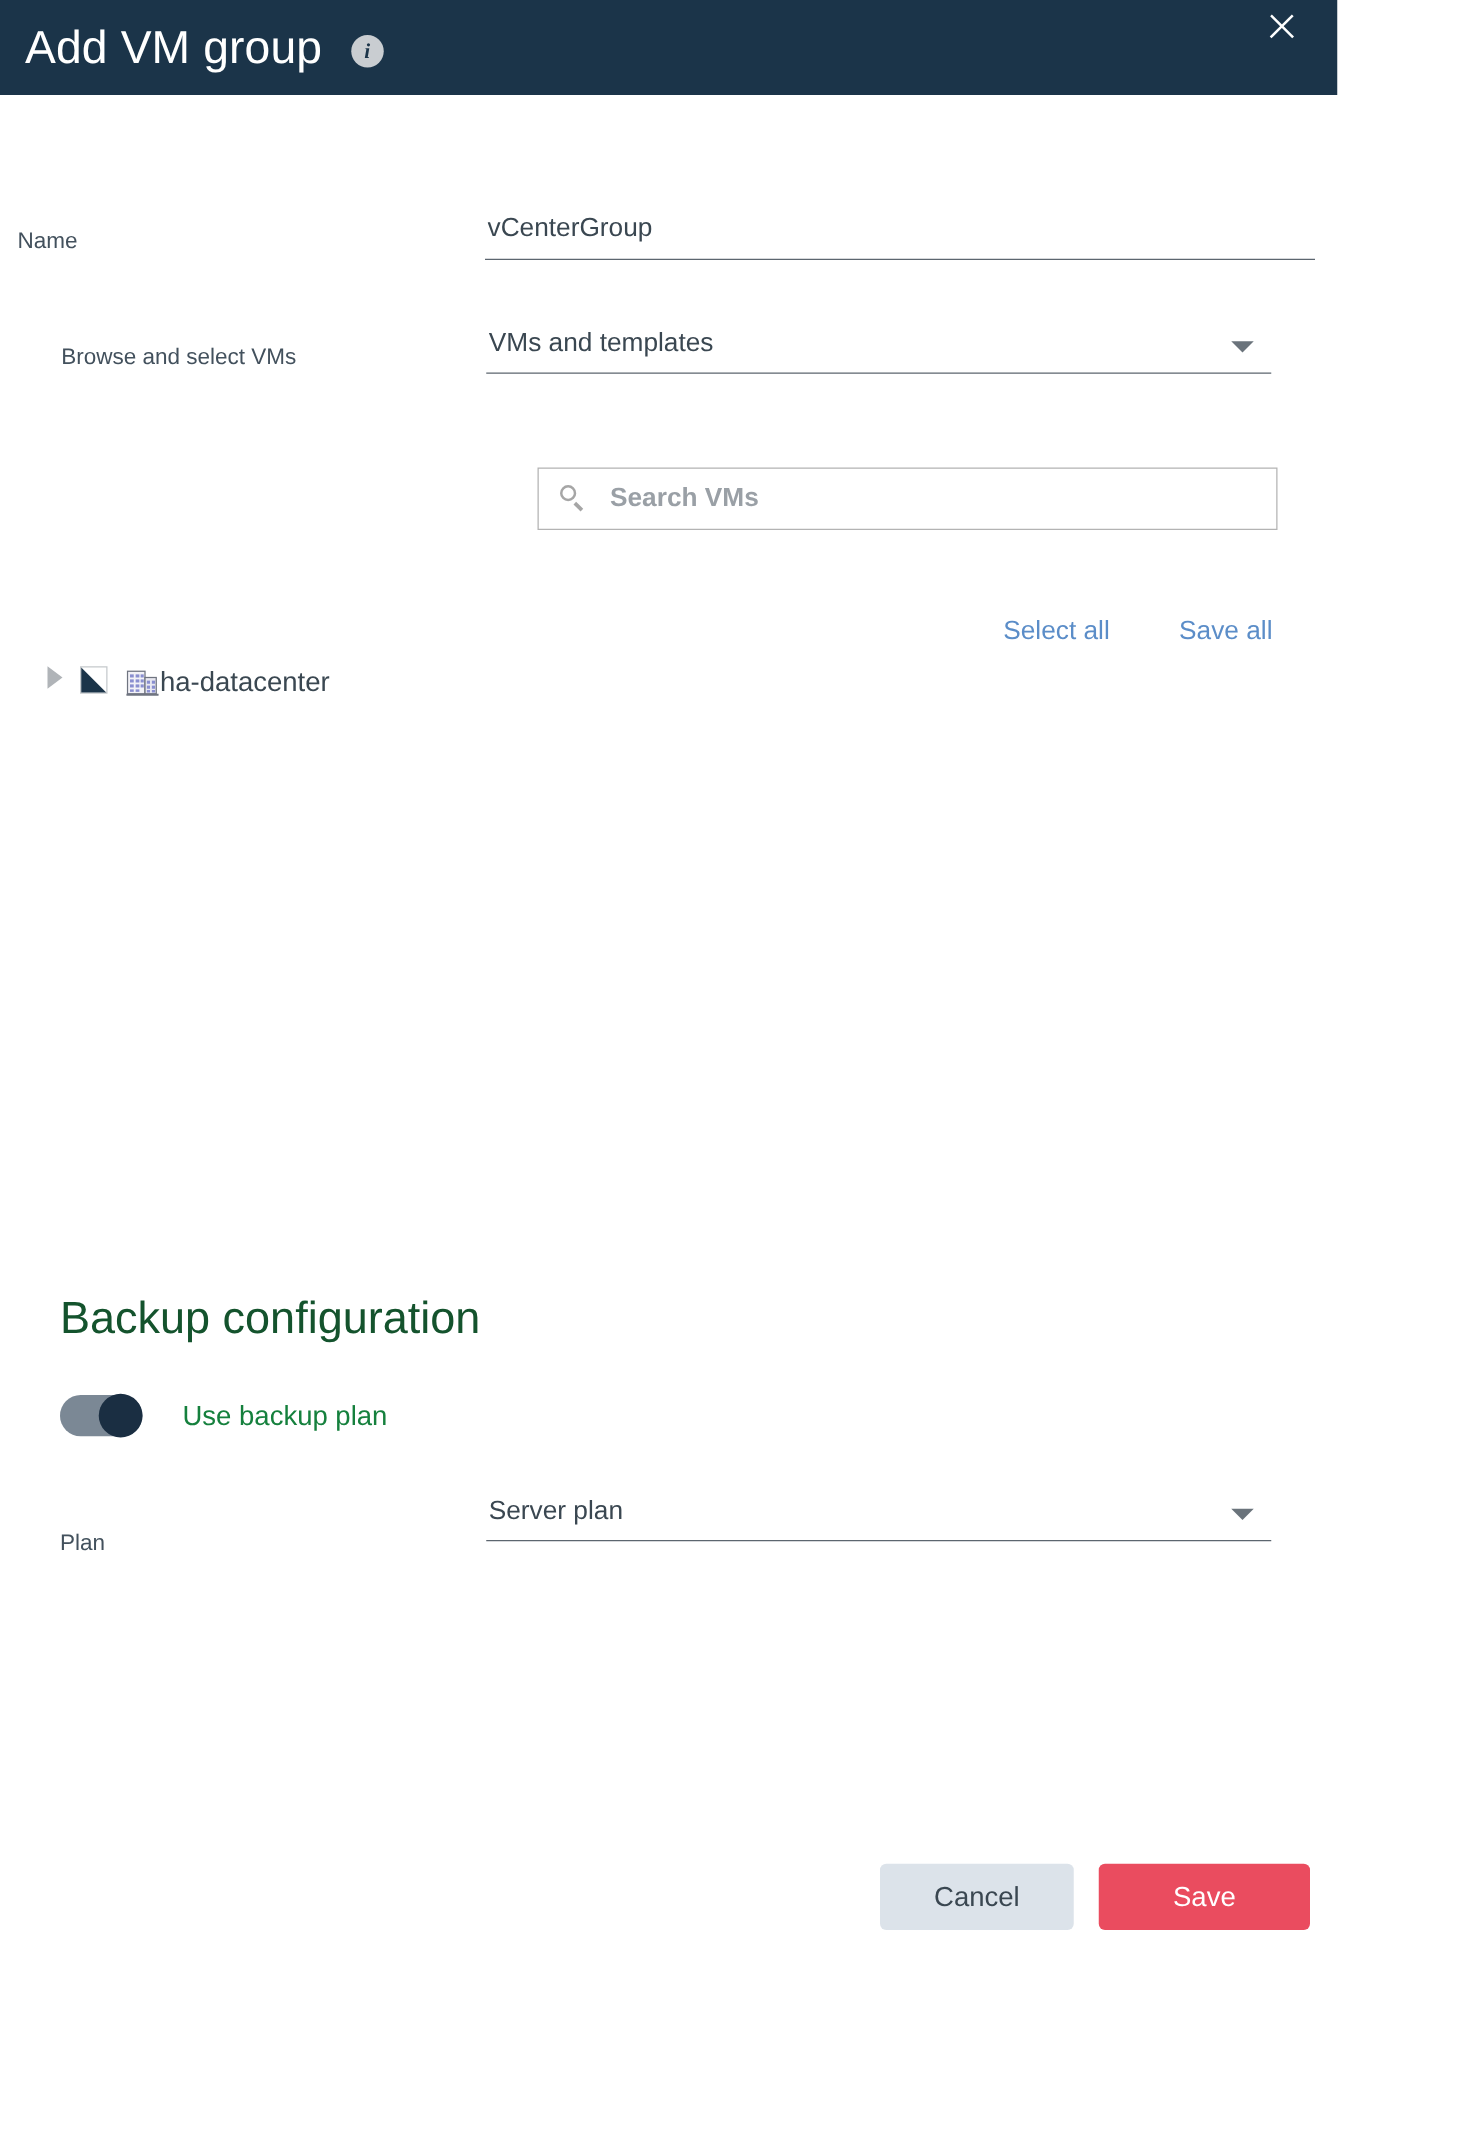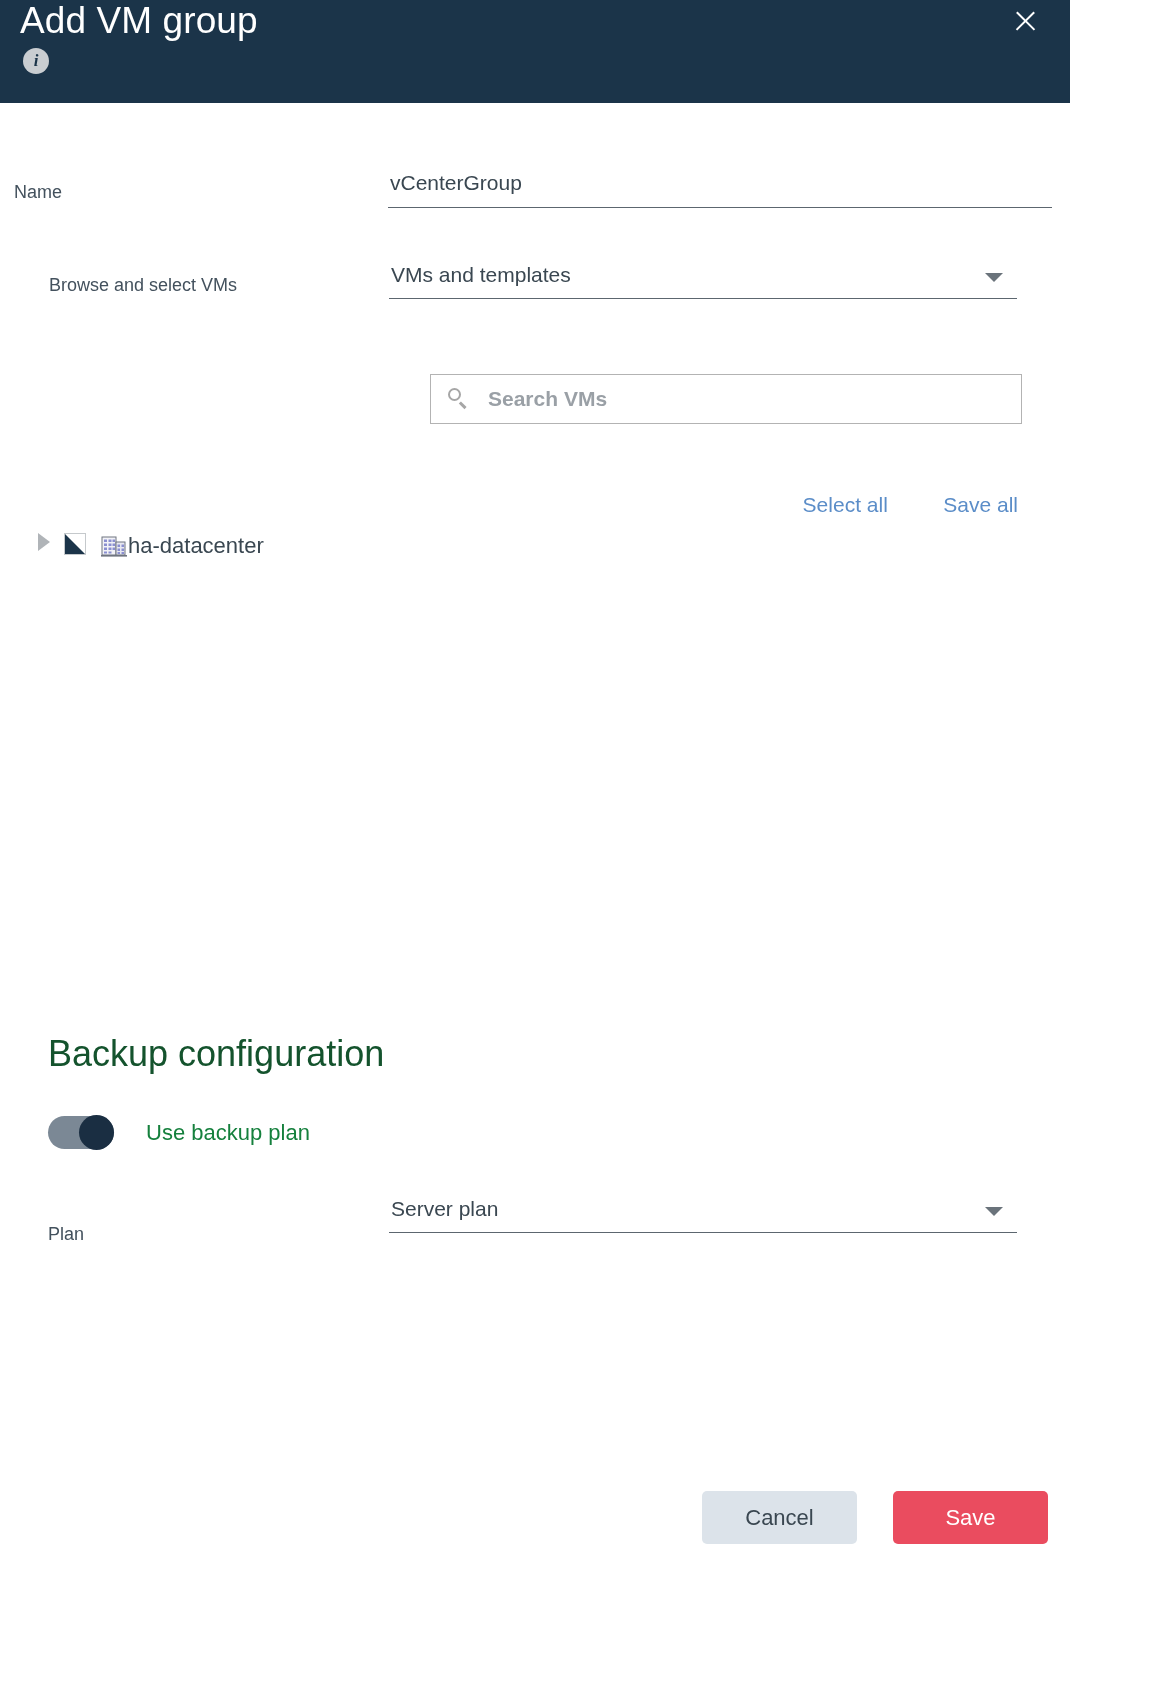--- a/index.html
+++ b/index.html
@@ -22,10 +22,10 @@
     position: absolute;
     left: 0; top: 0;
     width: 1070px;
-    height: 103px;
+    height: 76px;
     background: #1b3449;
     display: flex;
-    flex-direction: column;
+    align-items: center;
   }
   .header-title {
     color: #ffffff;

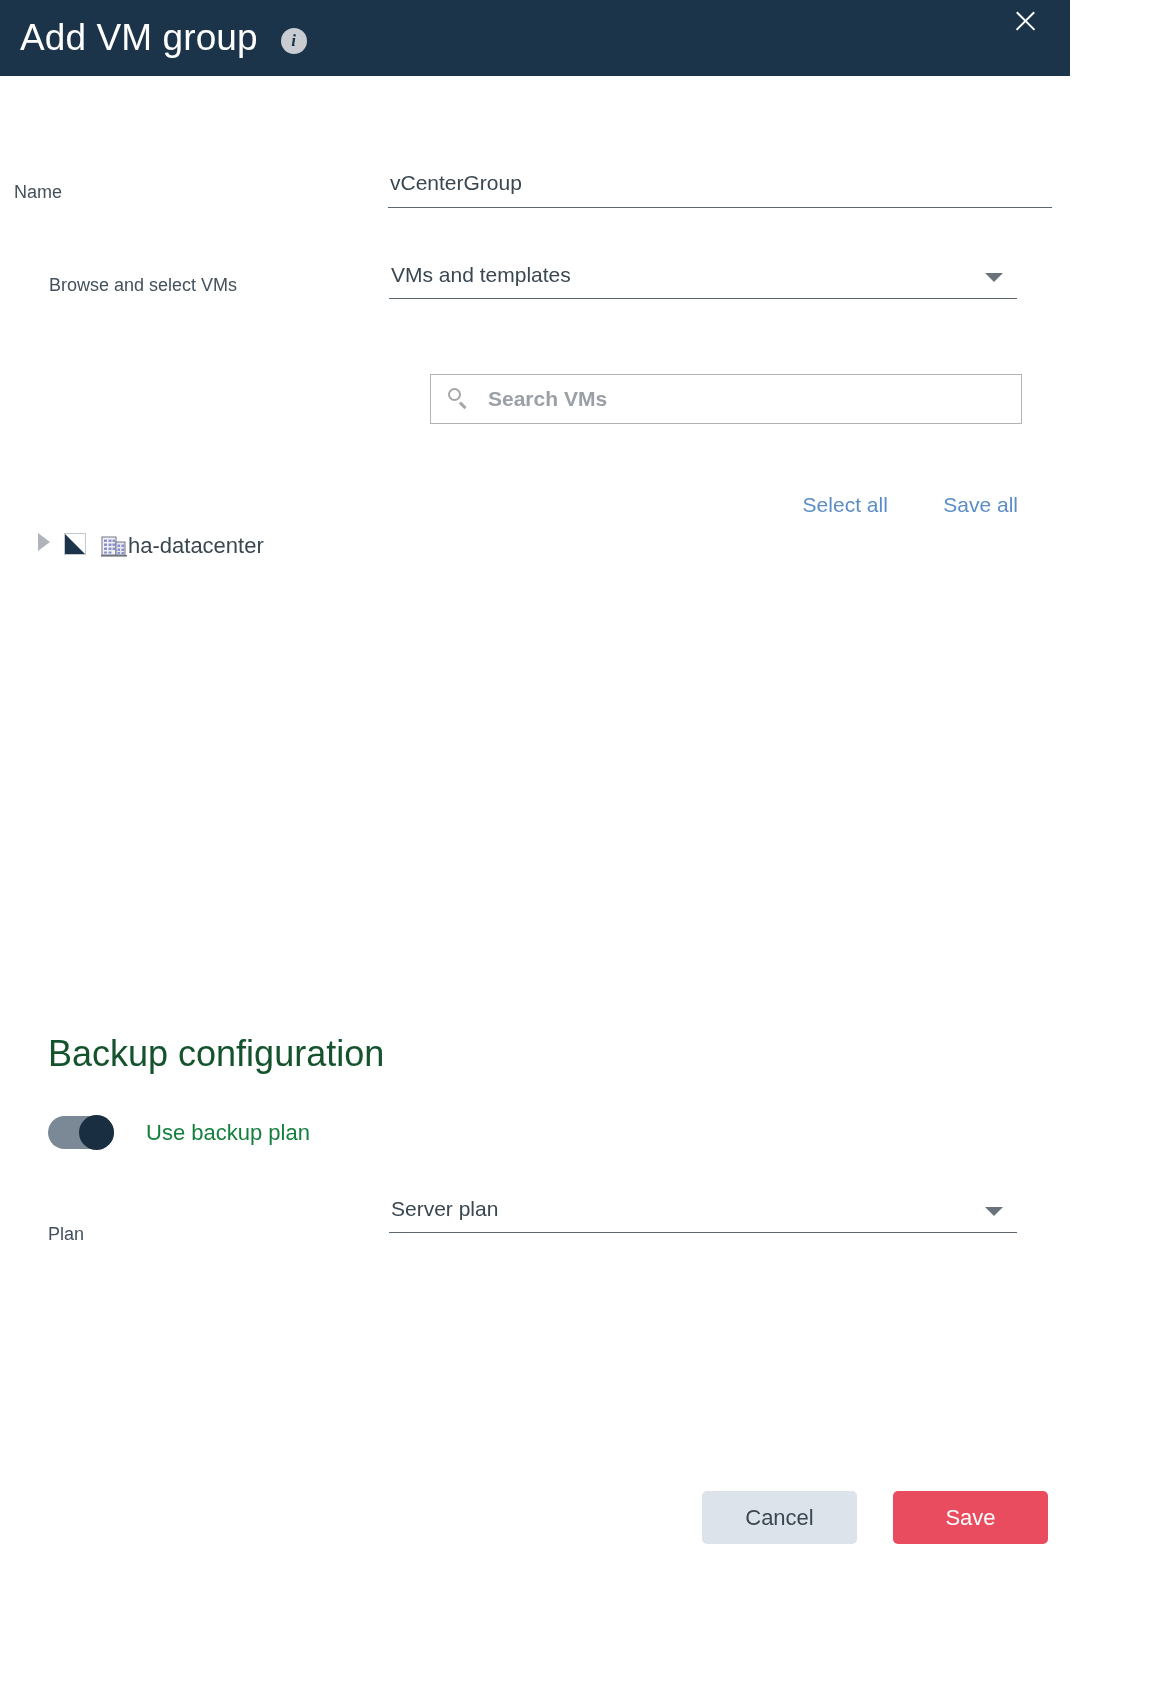--- a/index.html
+++ b/index.html
@@ -318,7 +318,7 @@
     width: 1048px;
     display: flex;
     justify-content: flex-end;
-    gap: 36px;
+    gap: 20px;
   }
   .btn {
     border: none;

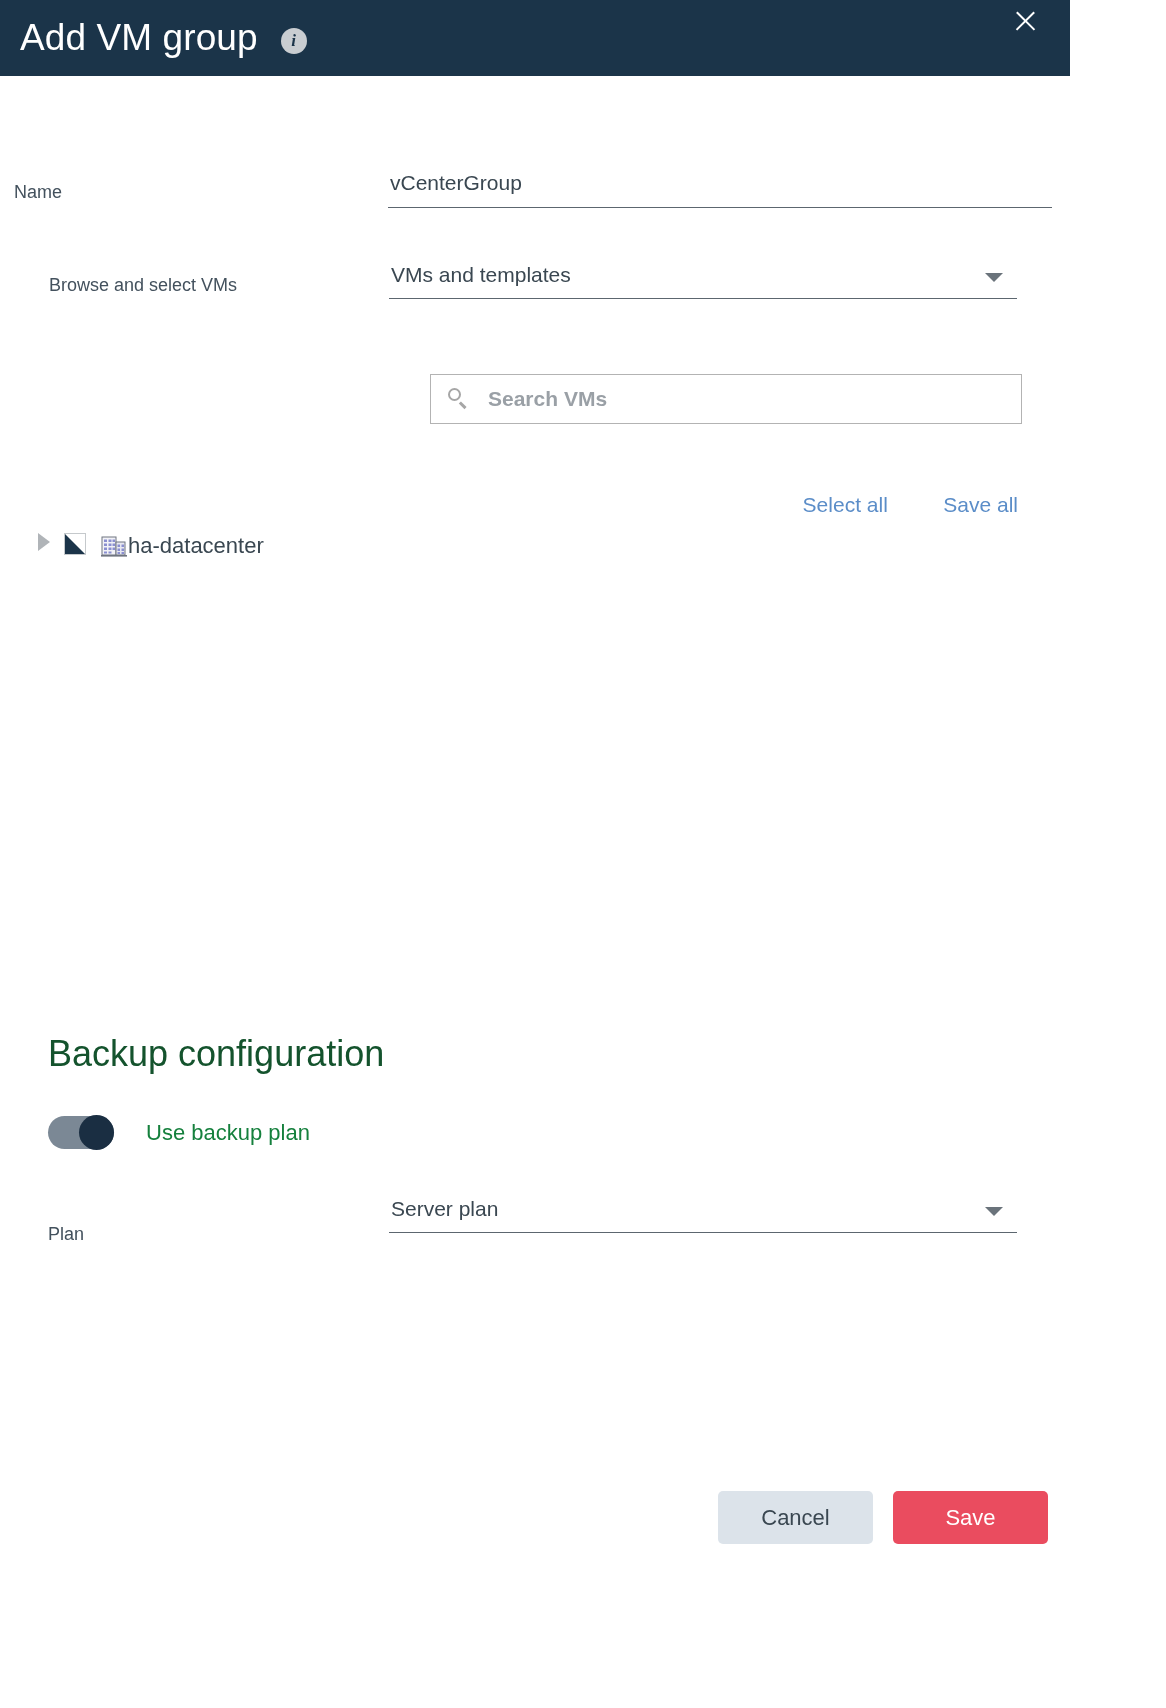--- a/index.html
+++ b/index.html
@@ -335,7 +335,7 @@
     color: #3a4751;
   }
   .btn-save {
-    width: 155px;
+    width: 169px;
     height: 53px;
     background: #ea4c5f;
     color: #ffffff;

